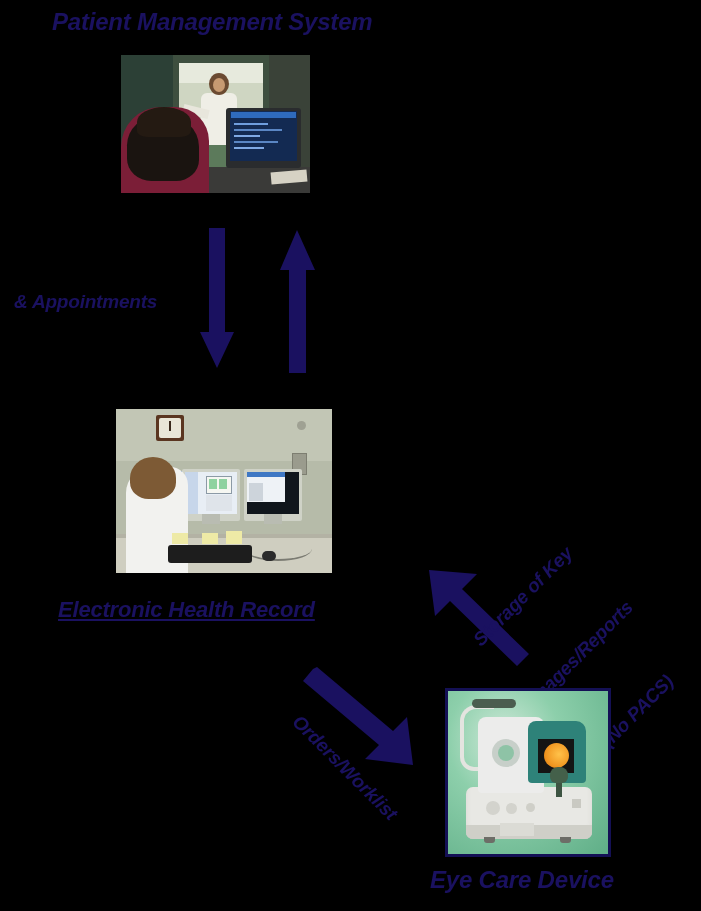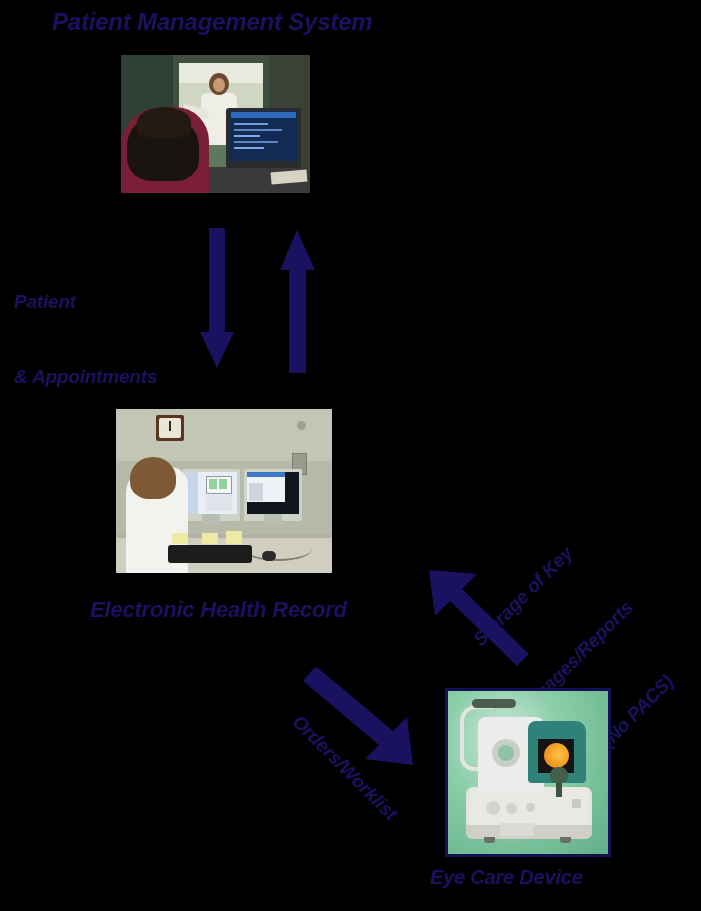--- a/index.html
+++ b/index.html
@@ -230,7 +230,6 @@
   </div>
 
   <div class="lbl" id="label-demographics">
-    <div>Patient</div>
     <div>&amp; Appointments</div>
   </div>
 

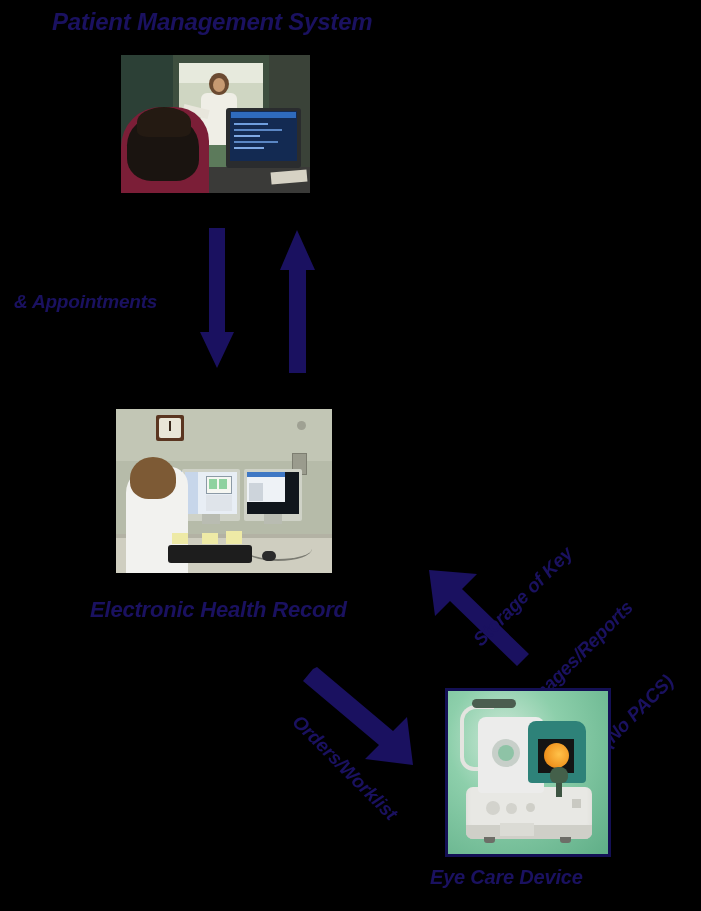--- a/index.html
+++ b/index.html
@@ -39,9 +39,10 @@
     font-size: 24px;
   }
   #label-ehr {
-    left: 90px;
+    left: 58px;
     top: 597px;
     font-size: 22px;
+    text-decoration: underline;
   }
   #label-device {
     left: 430px;

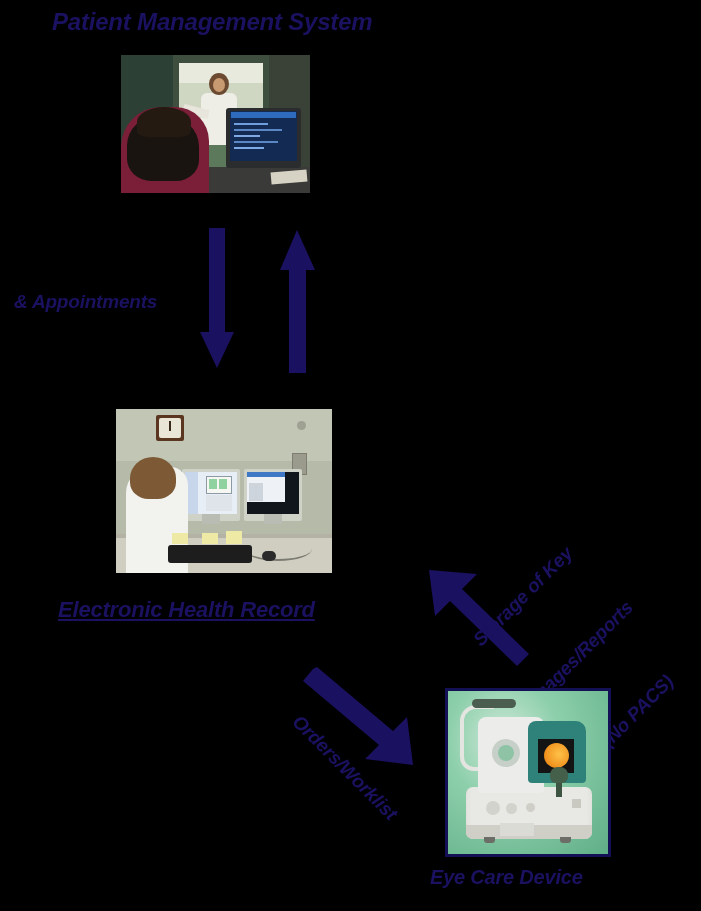--- a/index.html
+++ b/index.html
@@ -47,7 +47,7 @@
   #label-device {
     left: 430px;
     top: 866px;
-    font-size: 20px;
+    font-size: 24px;
   }
   #label-demographics {
     left: 14px;

